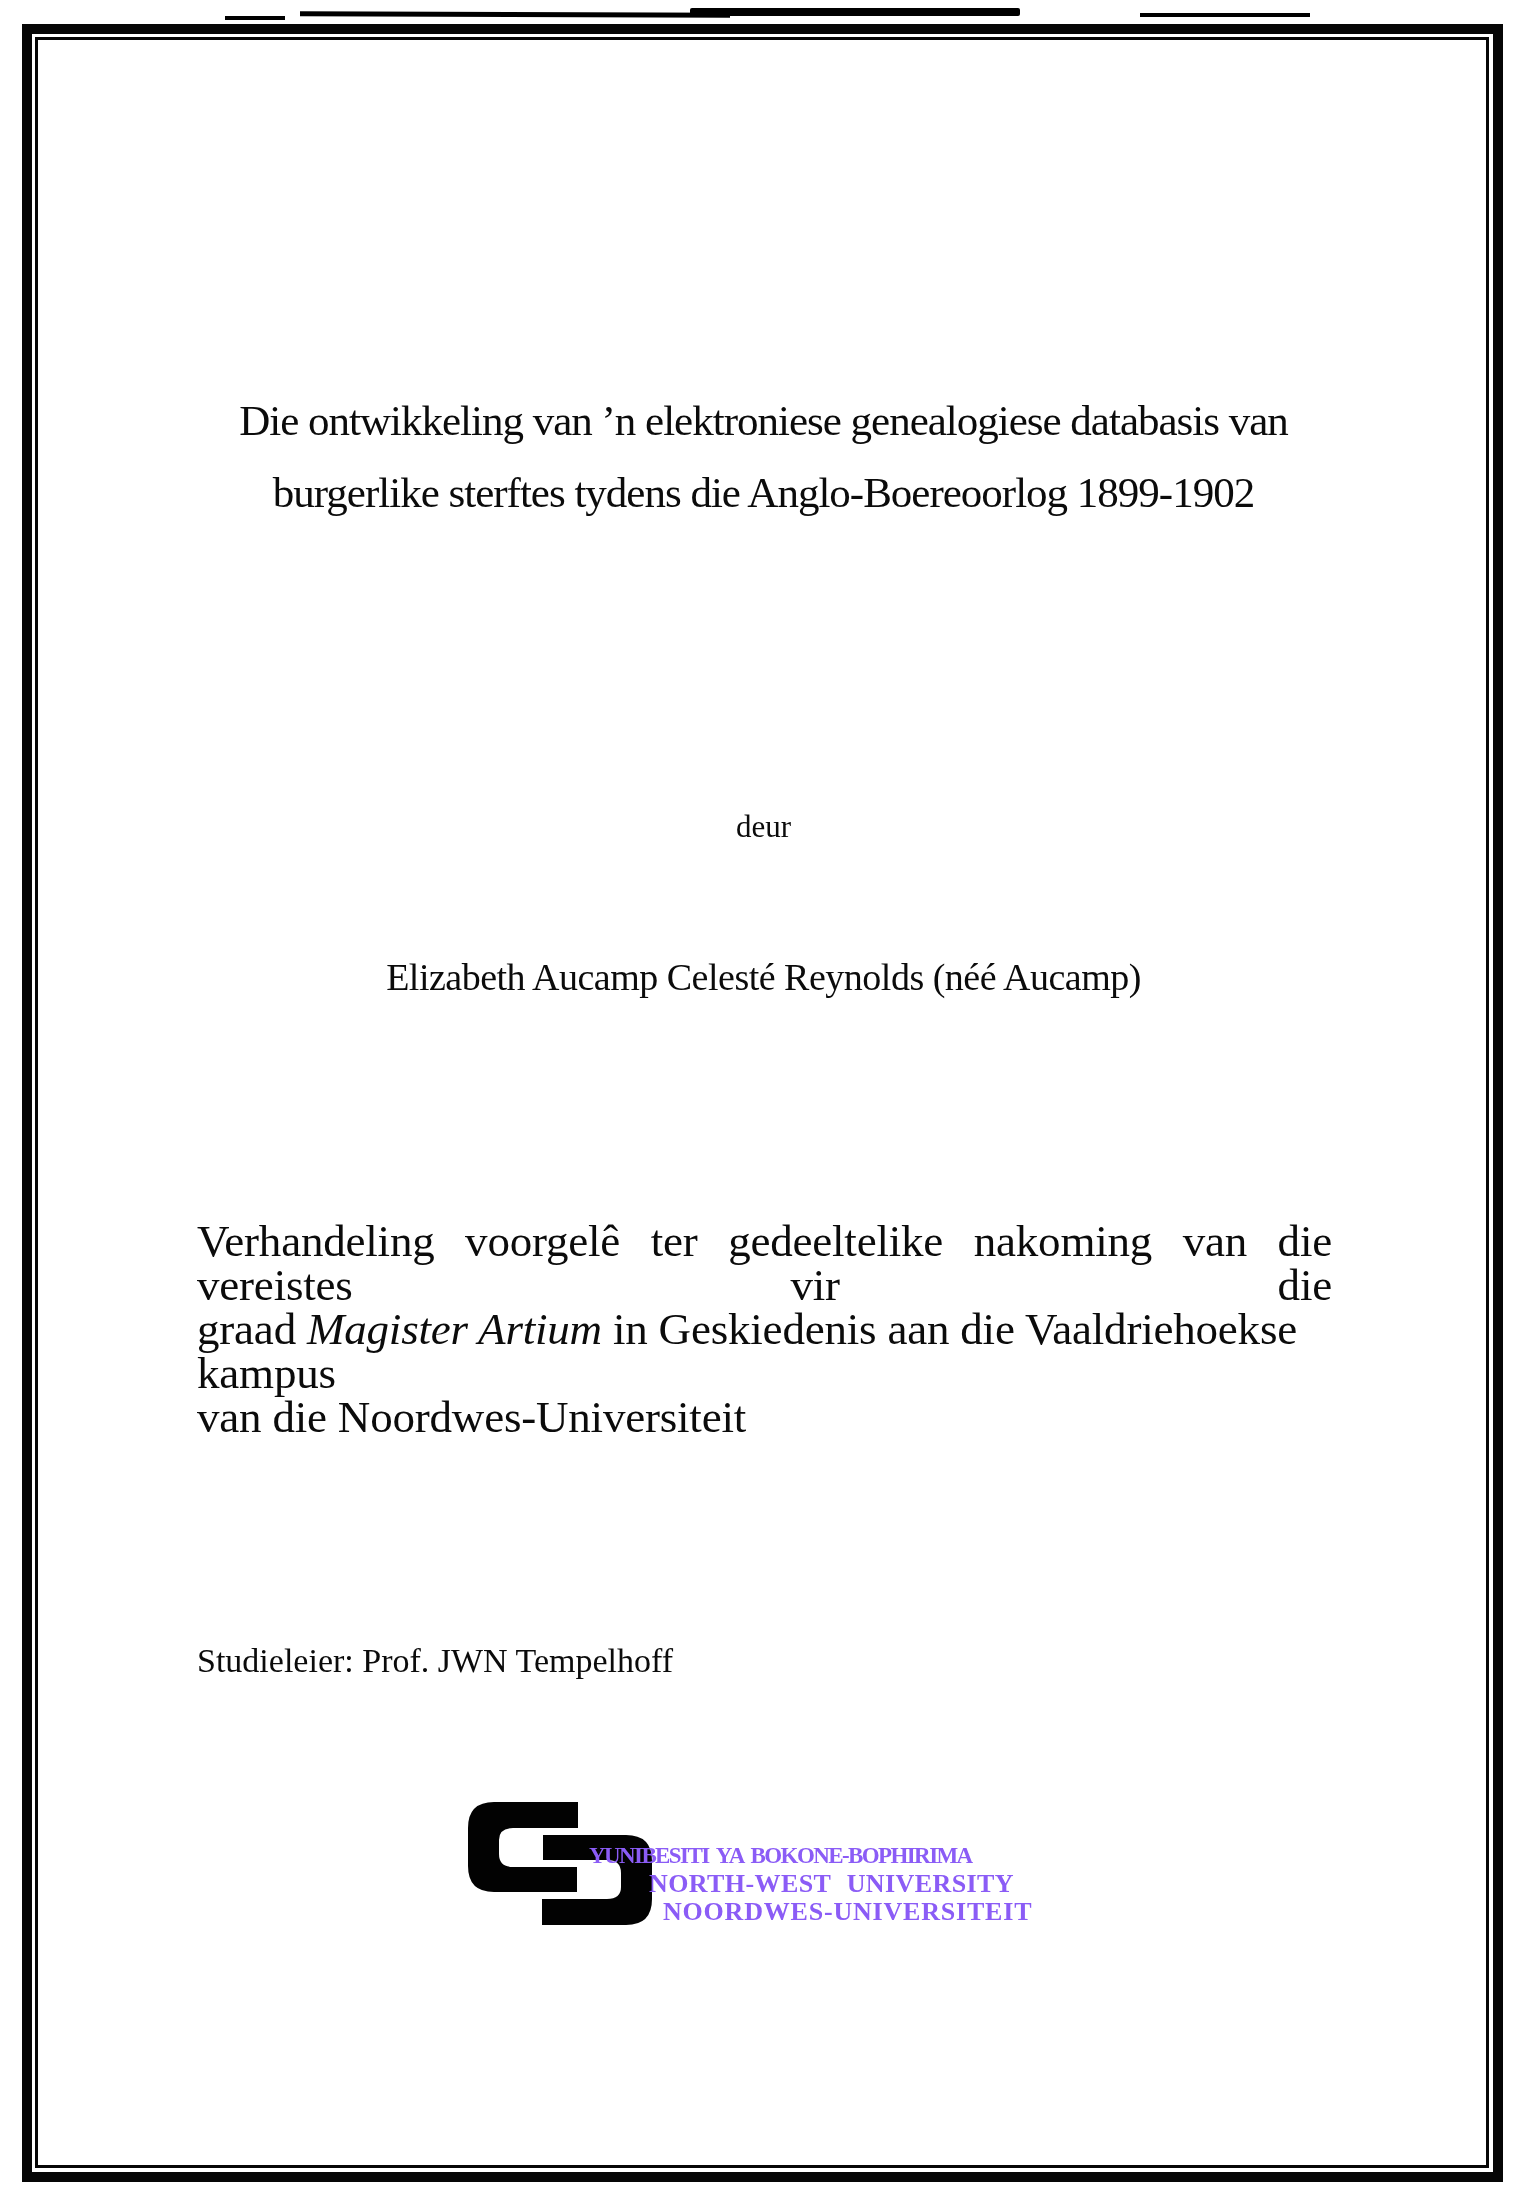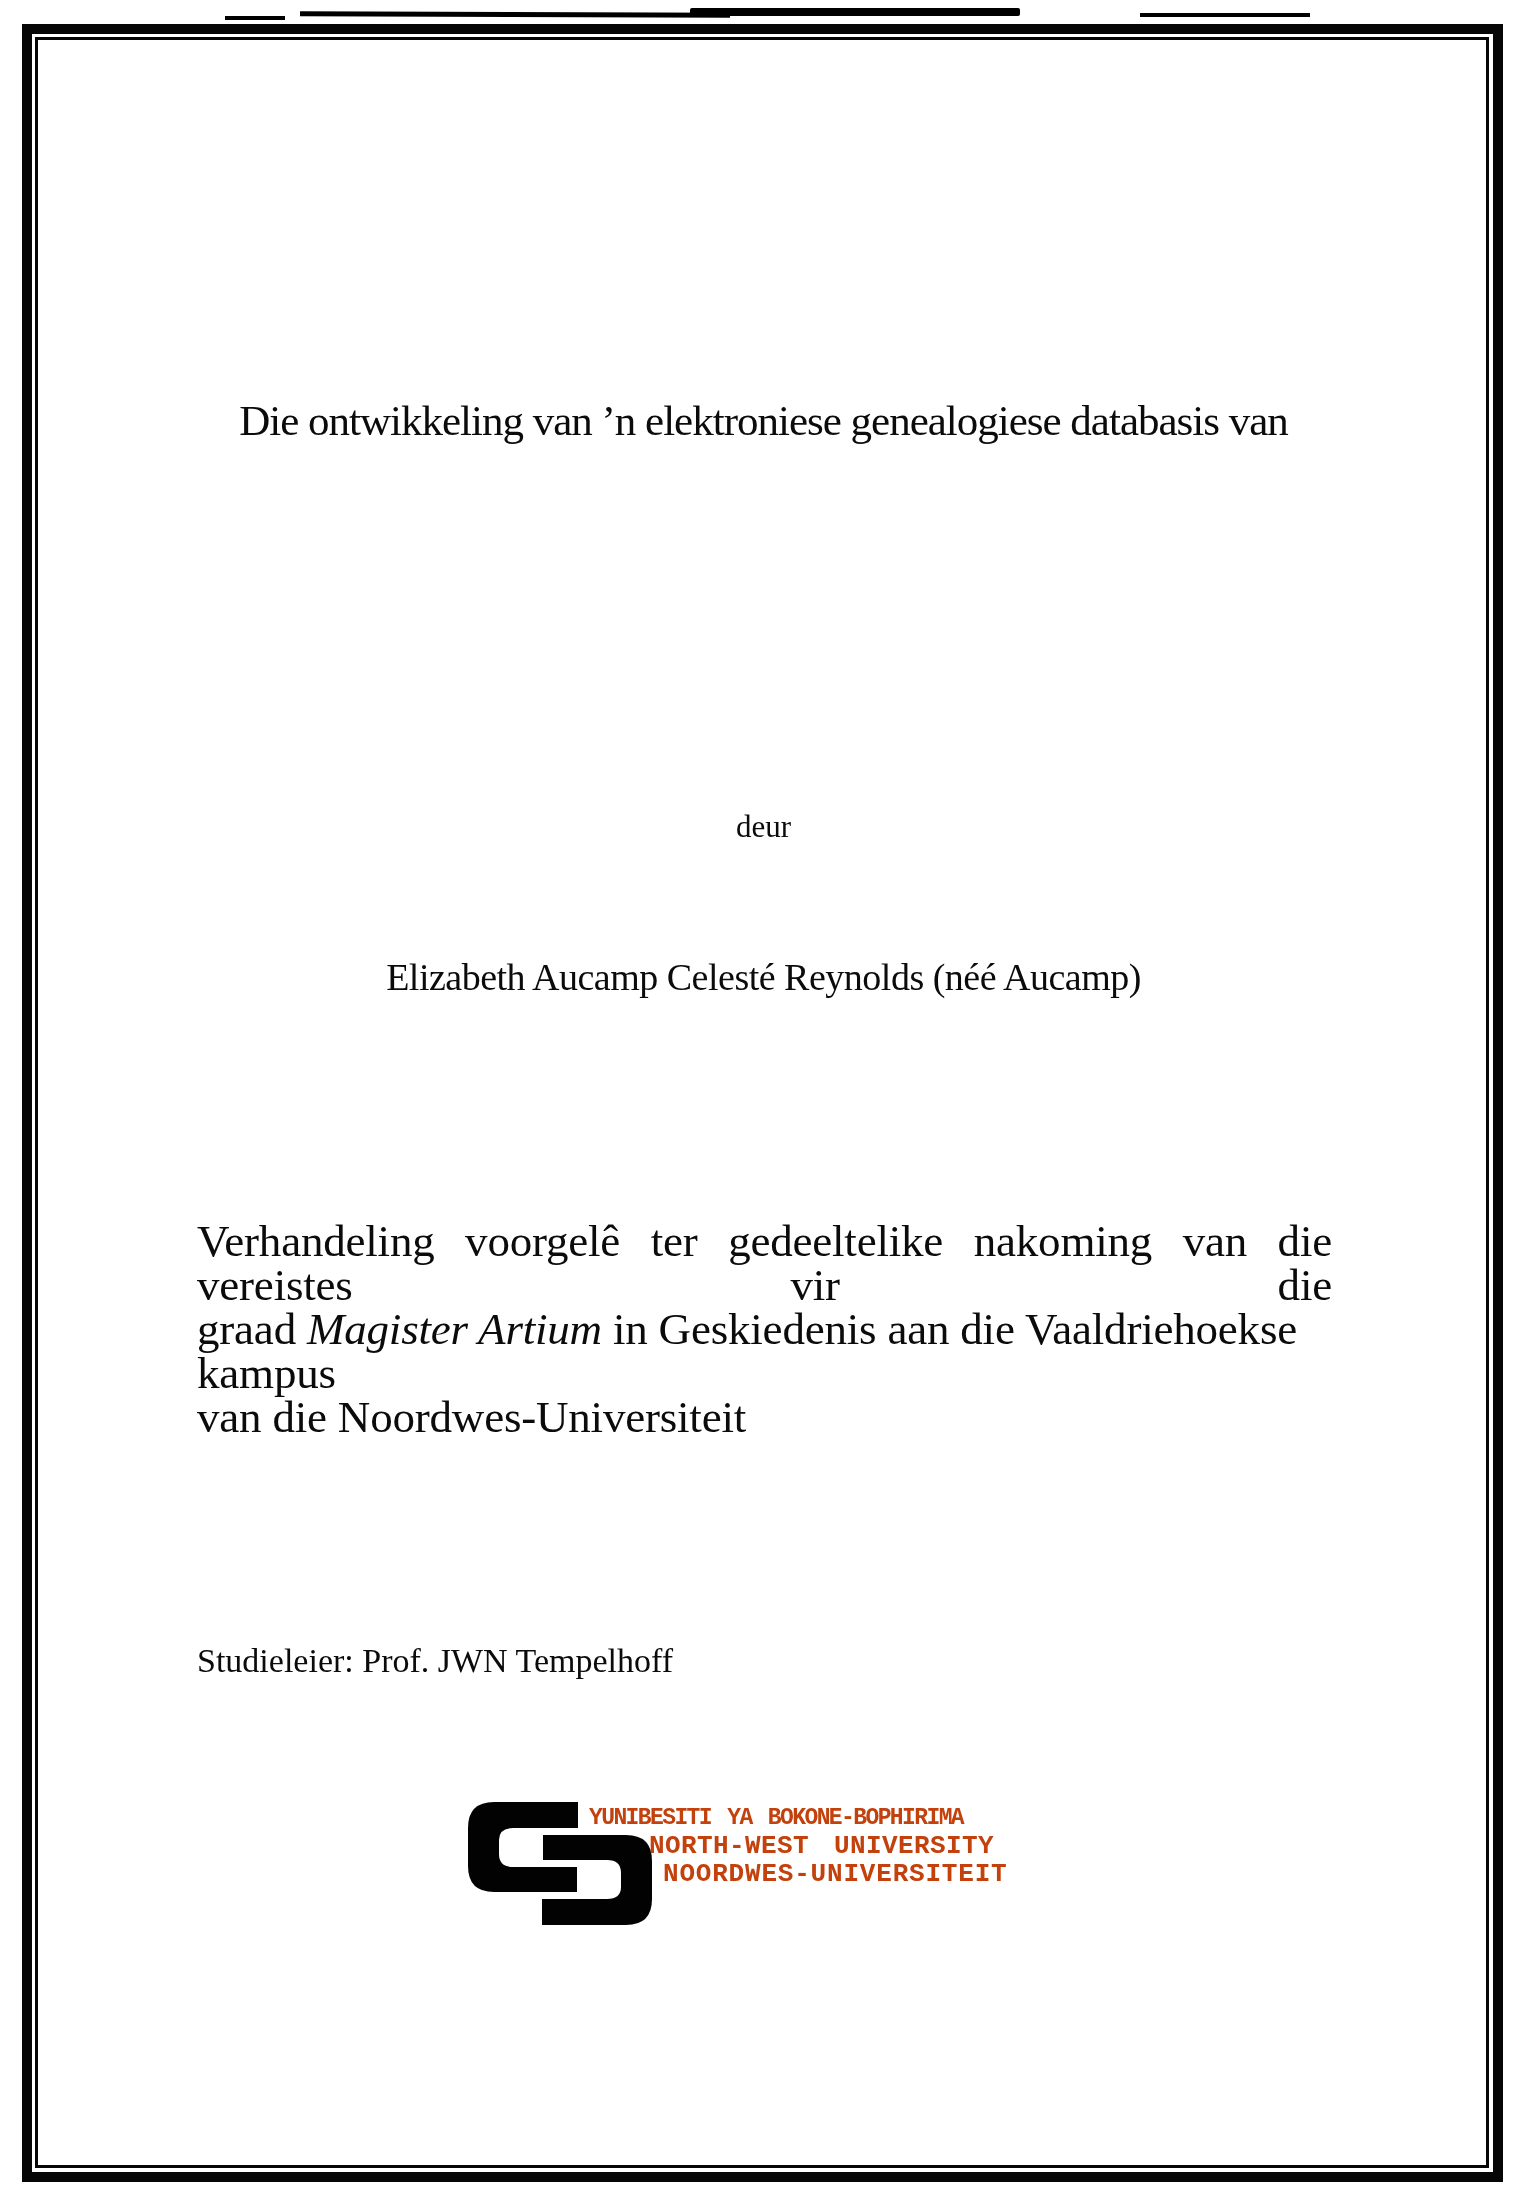--- a/index.html
+++ b/index.html
@@ -93,6 +93,7 @@
 
 <div class="abs centered title">
   <div>Die ontwikkeling van ’n elektroniese genealogiese databasis van</div>
+  <div>burgerlike sterftes tydens die Anglo-Boereoorlog 1899-1902</div>
 </div>
 
 <div class="abs centered byline">deur</div>

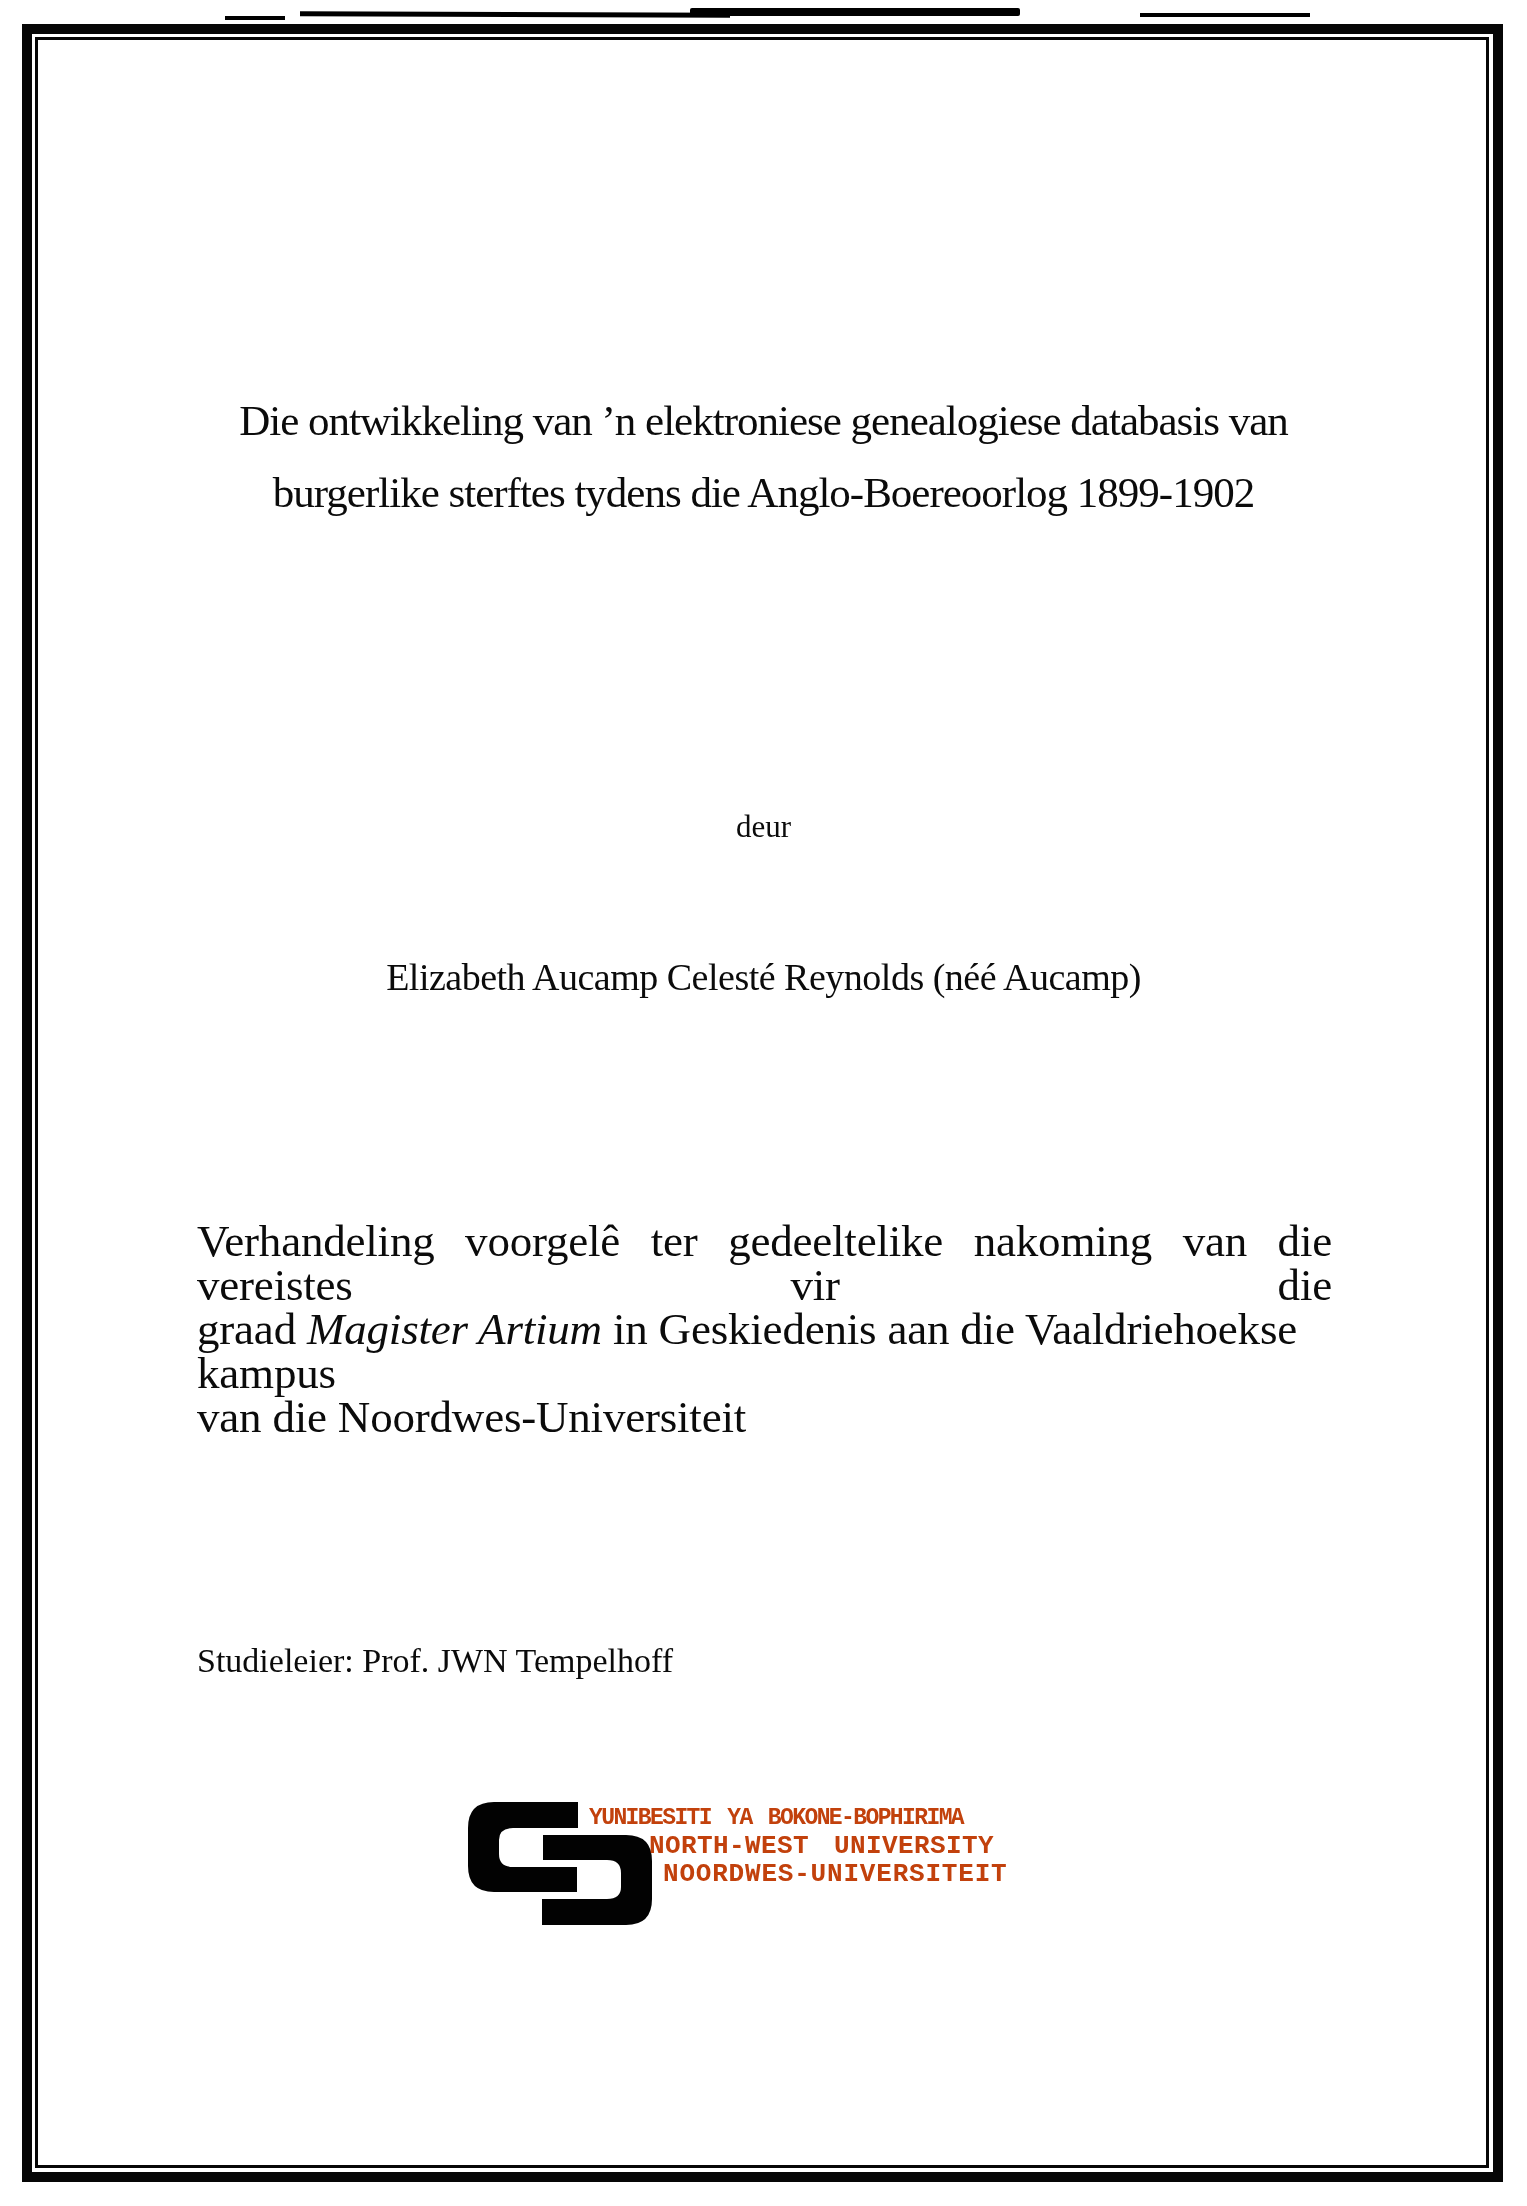--- a/index.html
+++ b/index.html
@@ -72,10 +72,11 @@
   
   .logo-mark{left:468px;top:1802px;width:184px;height:123px;}
   .logo-text{
-    font-family:Liberation Mono, monospace;
+    font-family:Liberation Serif, serif;
     font-weight:700;
-    color:#c2410c;
+    color:#8b5cf6;
     white-space:nowrap;
+    margin-top:38px;
   }
   .logo-l1{left:589px;top:1804px;font-size:23px;line-height:28px;letter-spacing:-1.6px;word-spacing:4px;}
   .logo-l2{left:649px;top:1832px;font-size:26px;line-height:28px;letter-spacing:0.4px;word-spacing:9px;}

